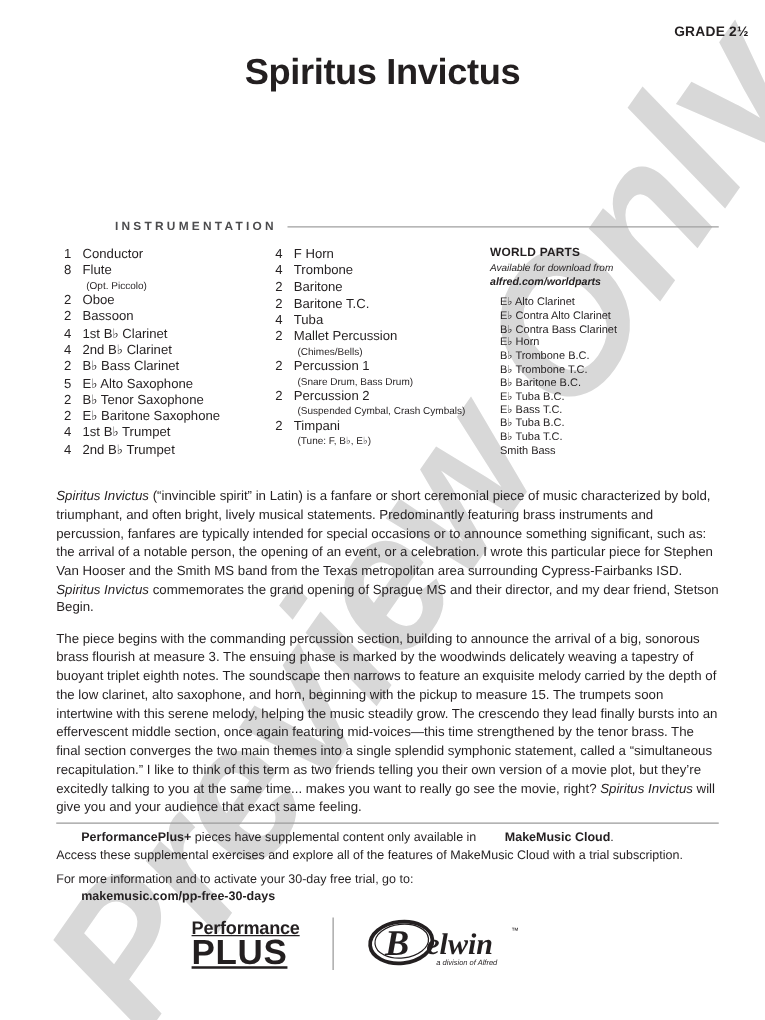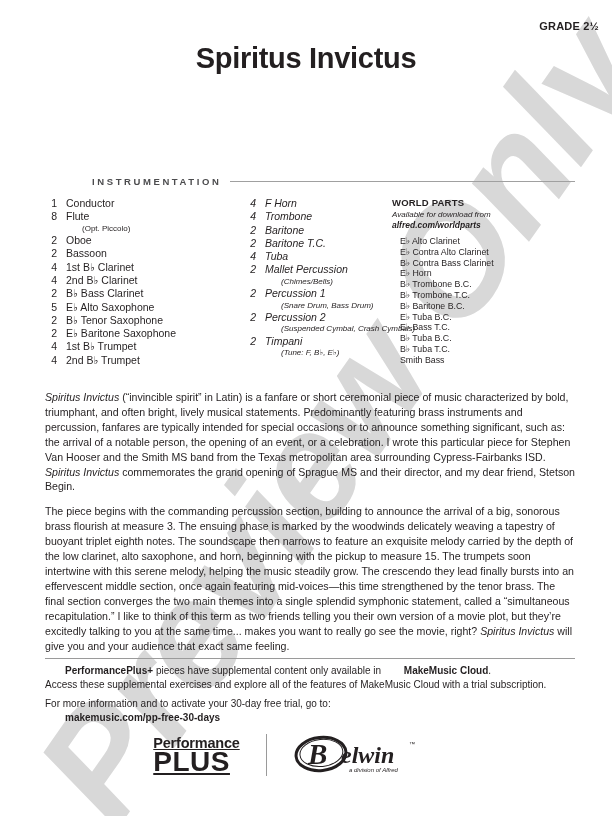--- a/index.html
+++ b/index.html
@@ -38,7 +38,7 @@
   .instr-section{position:absolute;left:45px;top:176px;width:530px;}
   .instr-cols{position:relative;margin-top:10px;}
   .instr-col1{position:absolute;left:0;top:0;}
-  .instr-col2{position:absolute;left:199px;top:0;font-style:italic;}
+  .instr-col2{position:absolute;left:169px;top:0;}
   .world-col{position:absolute;left:347px;top:0;width:183px;}
   .irow{font-size:10.5px;line-height:13.3px;white-space:nowrap;}
   .qty{display:inline-block;width:12px;text-align:right;margin-right:9px;}

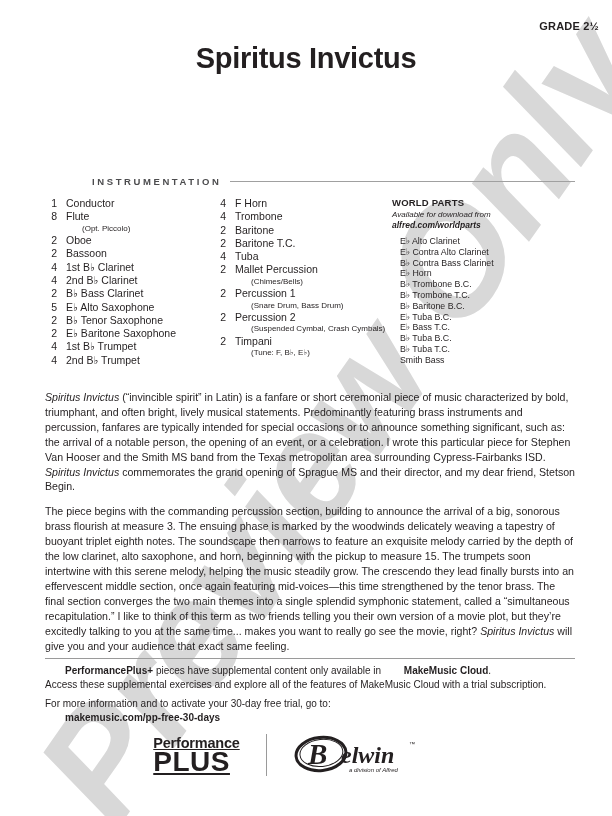--- a/index.html
+++ b/index.html
@@ -42,7 +42,7 @@
   .world-col{position:absolute;left:347px;top:0;width:183px;}
   .irow{font-size:10.5px;line-height:13.3px;white-space:nowrap;}
   .qty{display:inline-block;width:12px;text-align:right;margin-right:9px;}
-  .isub{font-size:8px;line-height:10.5px;margin-left:37px;white-space:nowrap;}
+  .isub{font-size:8px;line-height:10.5px;margin-left:24px;white-space:nowrap;}
   .wp-title{font-size:9.5px;font-weight:bold;letter-spacing:0.2px;}
   .wp-sub1{font-size:8px;font-style:italic;line-height:10px;margin-top:2px;}
   .wp-sub2{font-size:8.5px;font-weight:bold;font-style:italic;line-height:10px;}

